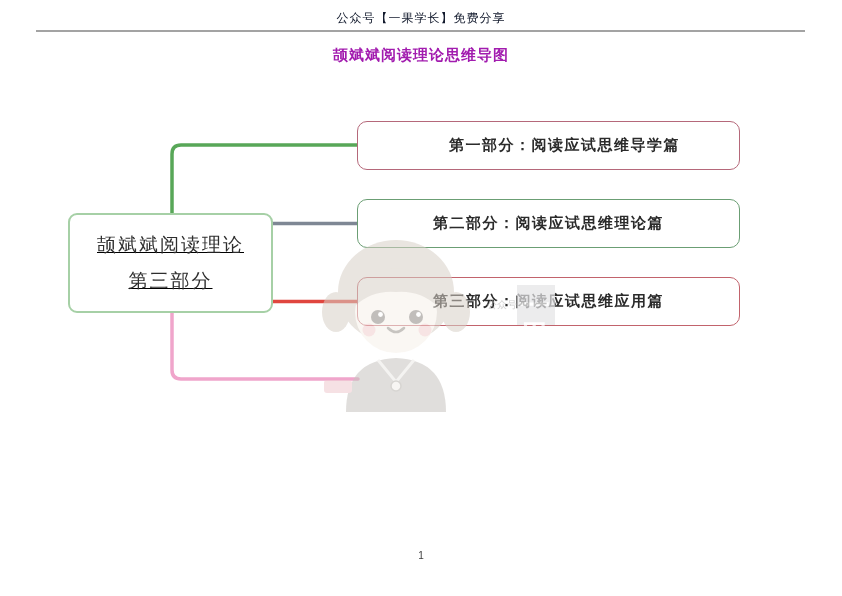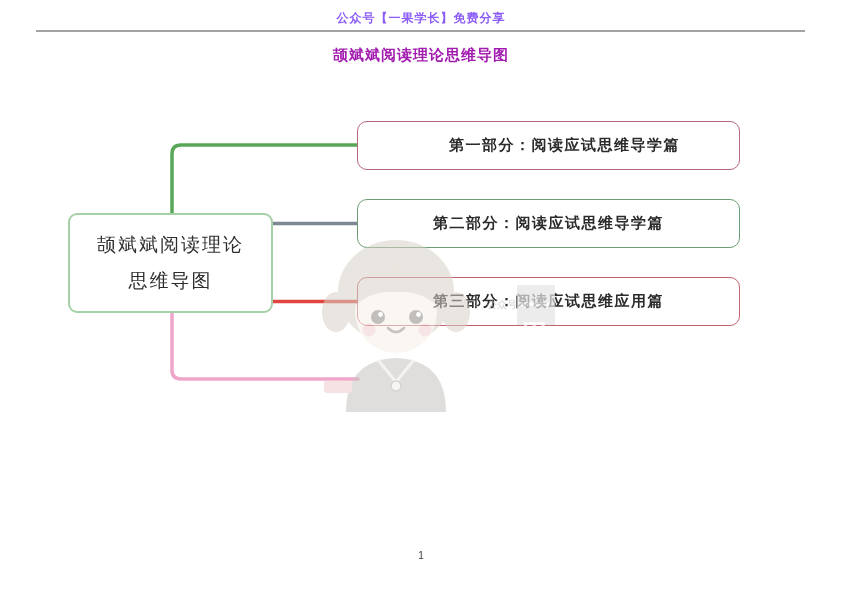--- a/index.html
+++ b/index.html
@@ -11,7 +11,7 @@
   }
   .header-text {
     position:absolute; top:10px; left:0; right:0; text-align:center;
-    font-size:12px; font-weight:bold; color:#8b5cf6; letter-spacing:1px;
+    font-size:12px; font-weight:normal; color:#0f172a; letter-spacing:1px;
   }
   .header-rule {
     position:absolute; top:30px; left:36px; right:37px; height:2px;

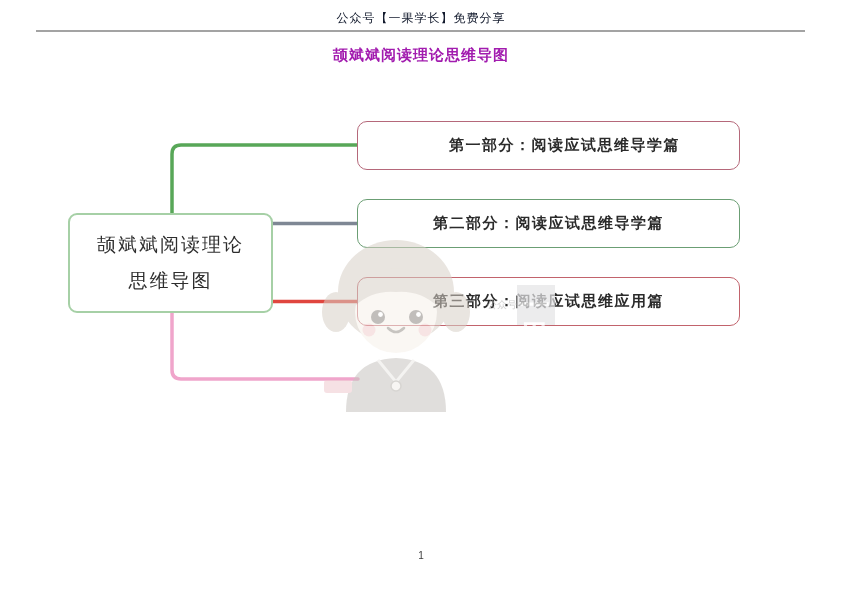--- a/index.html
+++ b/index.html
@@ -82,7 +82,7 @@
     <span class="label">第一部分：阅读应试思维导学篇</span>
   </div>
   <div class="branch-node branch-2" style="border-color: rgb(107, 158, 116);">
-    <span class="label">第二部分：阅读应试思维导学篇</span>
+    <span class="label">第二部分：阅读应试思维理论篇</span>
   </div>
   <div class="branch-node branch-3" style="border-color: rgb(194, 99, 108);">
     <span class="label">第三部分：阅读应试思维应用篇</span>

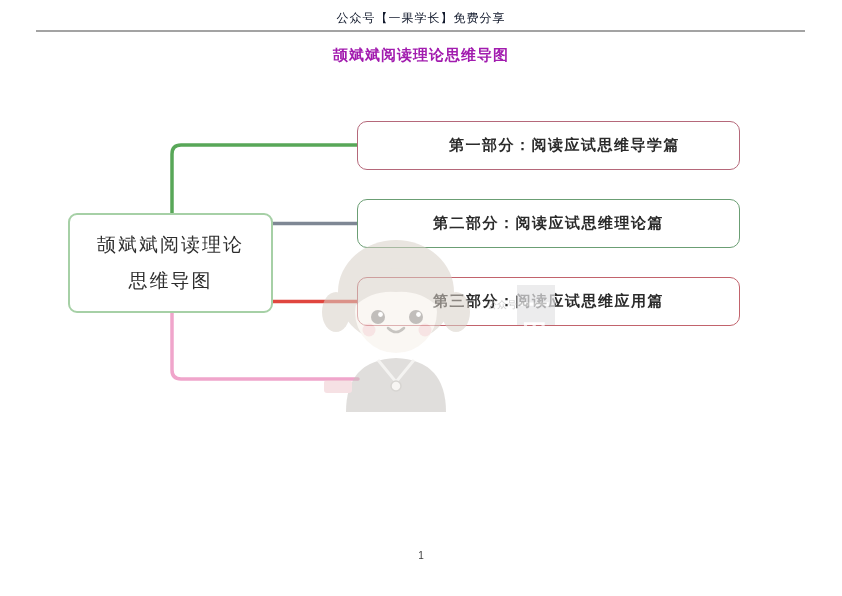--- a/index.html
+++ b/index.html
@@ -27,6 +27,7 @@
     background:#ffffff; border:2px solid #a6d0a6; border-radius:9px;
     display:flex; flex-direction:column; align-items:center; justify-content:center;
     z-index:2;
+    text-decoration:underline;
   }
   .root-node .line { font-size:19px; font-weight:500; color:#2e2e2e; line-height:36px; letter-spacing:2px; }
   .branch-node {

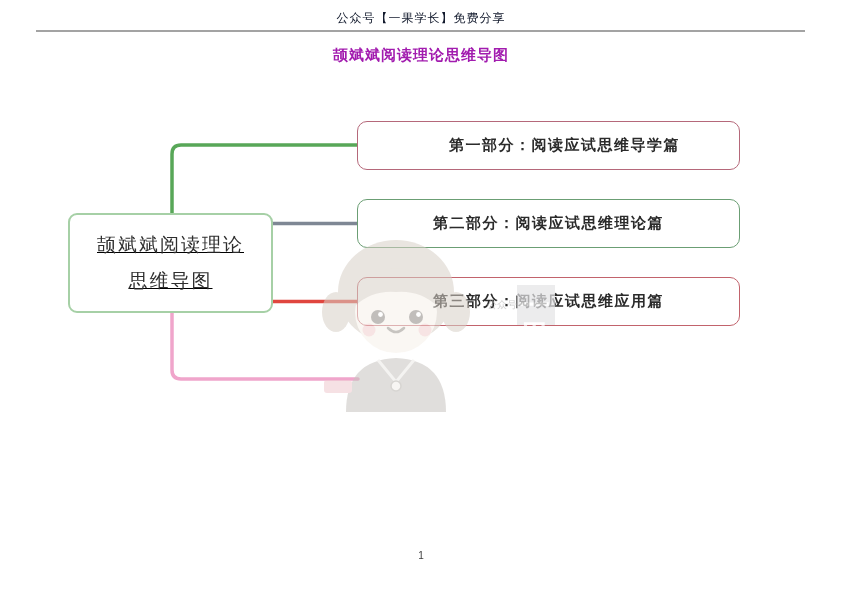--- a/index.html
+++ b/index.html
@@ -76,7 +76,7 @@
 
   <div class="root-node" style="border-color: rgb(166, 208, 166);">
     <div class="line">颉斌斌阅读理论</div>
-    <div class="line">思维导图</div>
+    <div class="line">第三部分</div>
   </div>
 
   <div class="branch-node branch-1" style="border-color: rgb(181, 104, 122); padding-left: 32px;">

